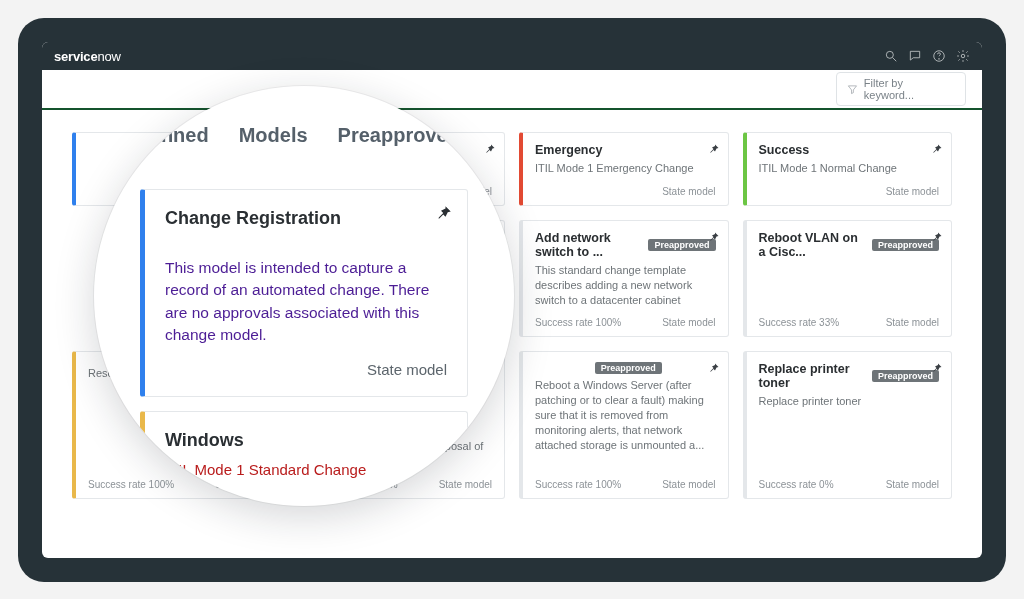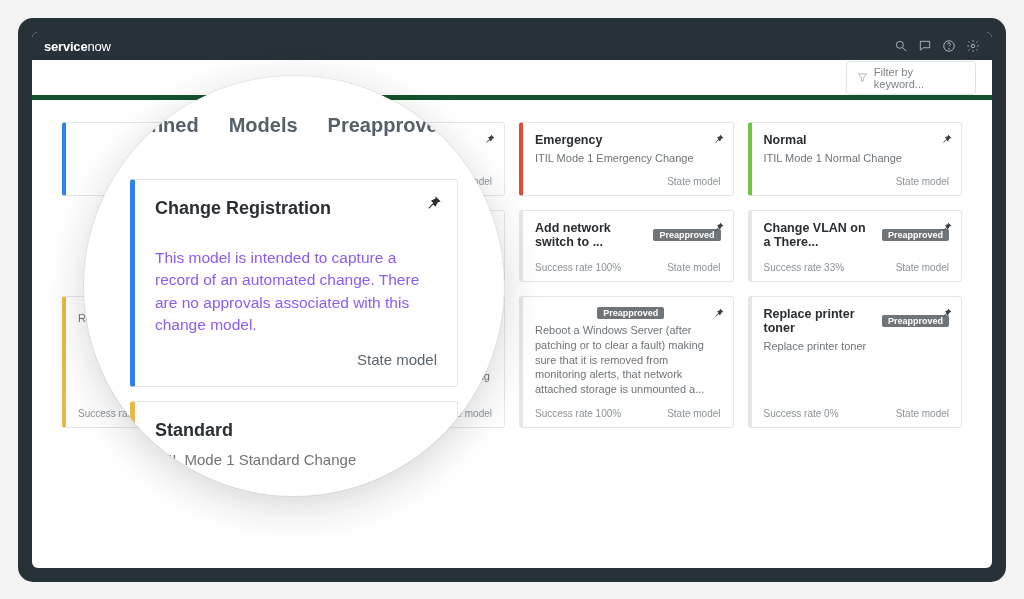--- a/index.html
+++ b/index.html
@@ -6,7 +6,7 @@
   html, body { width: 1024px; height: 599px; font-family: -apple-system, Helvetica, Arial, sans-serif; background: #f3f3f3; }
   .device {
     position: absolute; left: 18px; top: 18px; width: 988px; height: 564px;
-    background: #263238; border-radius: 15px; padding: 14px;
+    background: #263238; border-radius: 26px; padding: 24px;
   }
   .screen {
     width: 100%; height: 100%; background: #fff; border-radius: 6px;

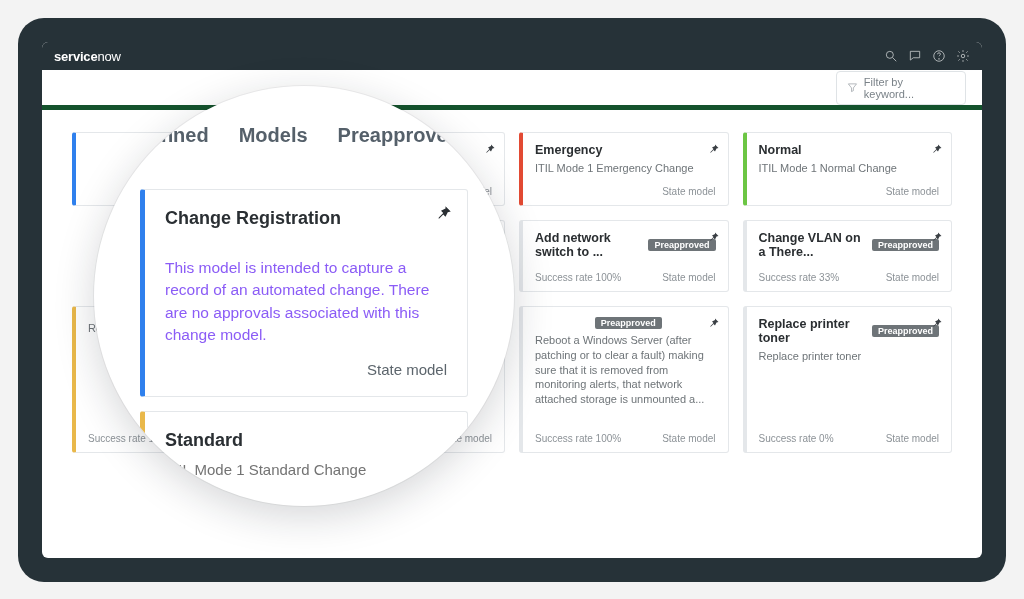--- a/index.html
+++ b/index.html
@@ -24,7 +24,7 @@
   .ticon svg { width:100%; height:100%; stroke:#e4e6e7; fill:none; stroke-width:1.4; }
 
   .toolbar {
-    height: 40px; border-bottom: 5px solid #14532d;
+    height: 40px; border-bottom: 2px solid #14532d;
     display:flex; align-items:center; justify-content:flex-end; padding:0 16px;
   }
   .filter {

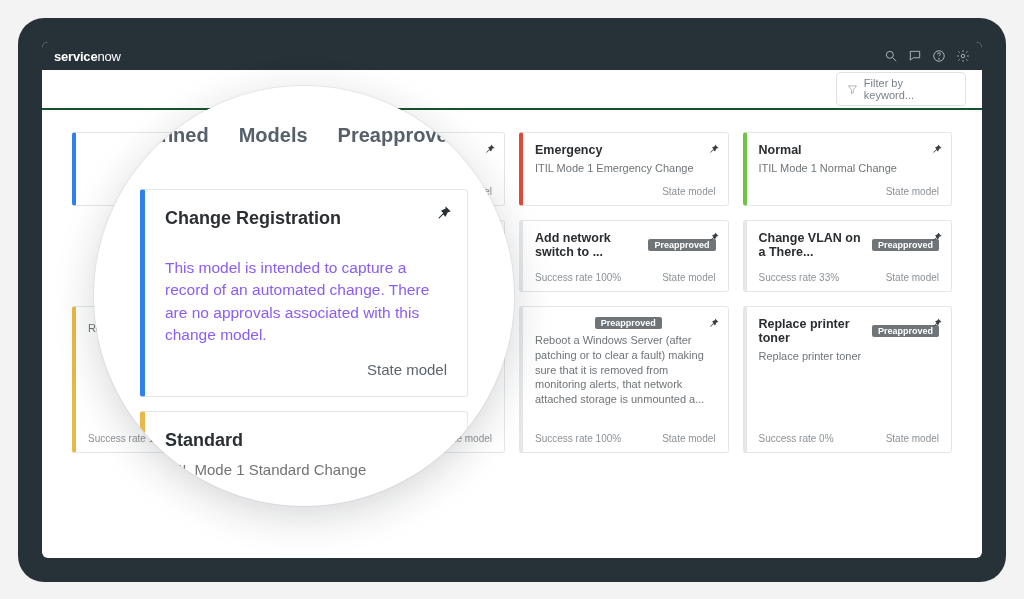--- a/index.html
+++ b/index.html
@@ -161,7 +161,7 @@
         <span class="pin"><svg viewBox="0 0 24 24">
                 <path d="M14 3l7 7-4 1-3 6-3-3-6 6 0-2 6-6-3-3 6-3z"></path>
               </svg></span>
-        <h4>Normal</h4>
+        <h4>Success</h4>
         <div class="sub">ITIL Mode 1 Normal Change</div>
         <div class="footer">
               <span></span>

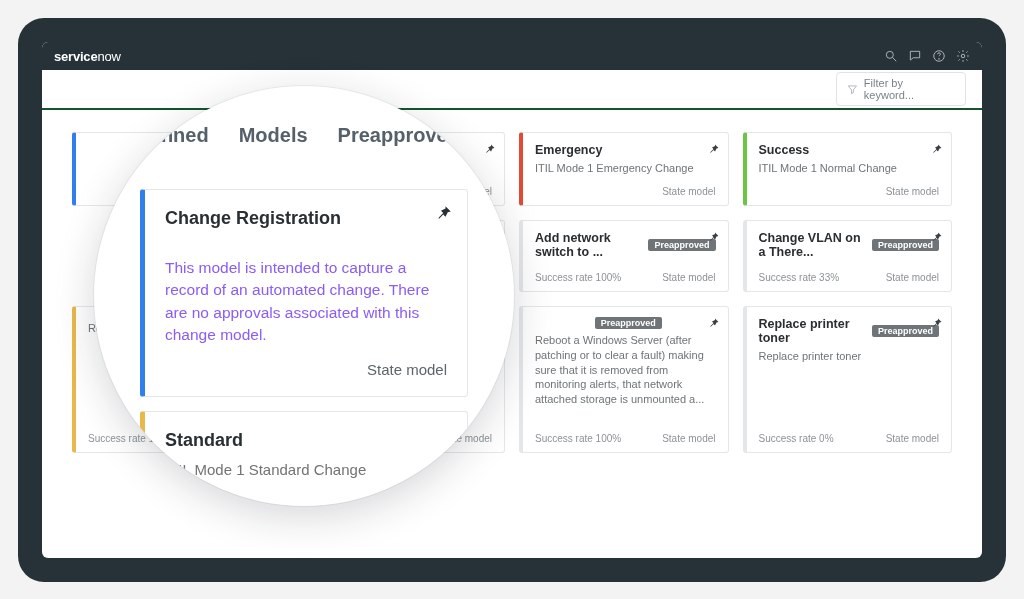--- a/index.html
+++ b/index.html
@@ -201,7 +201,7 @@
                 <path d="M14 3l7 7-4 1-3 6-3-3-6 6 0-2 6-6-3-3 6-3z"></path>
               </svg></span>
         <div class="row-head">
-              <h4>Change VLAN on a There...</h4>
+              <h4>Reboot VLAN on a Cisc...</h4>
               <span class="badge">Preapproved</span>
             </div>
         <div class="footer">

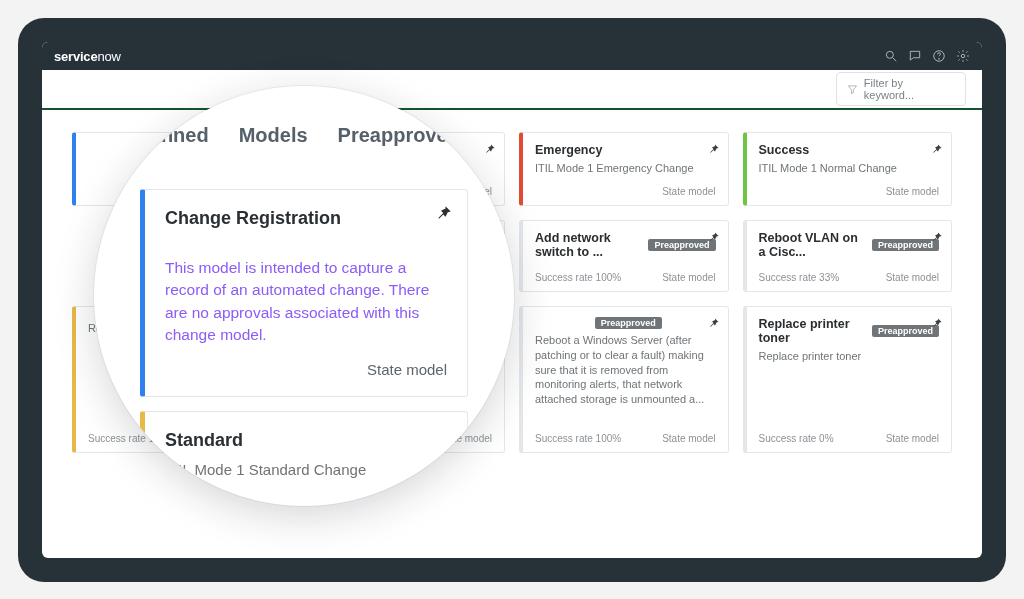--- a/index.html
+++ b/index.html
@@ -75,7 +75,7 @@
     padding:18px 20px; position:relative; margin-bottom:14px;
   }
   .zcard h2 { font-size:18px; font-weight:800; color:#2a2f33; margin-bottom:10px;}
-  .zcard p  { font-size:15.5px; color:#8b5cf6; line-height:1.45;margin-top:28px;}
+  .zcard p  { font-size:15.5px; color:#4c1d95; line-height:1.45;margin-top:28px;}
   .zcard .zpin{ position:absolute; right:14px; top:14px; width:18px; height:18px;}
   .zcard .zpin svg{width:100%;height:100%;fill:#2a2f33;}
   .zstate { text-align:right; font-size:15px; color:#5c656c; margin-top:14px;}

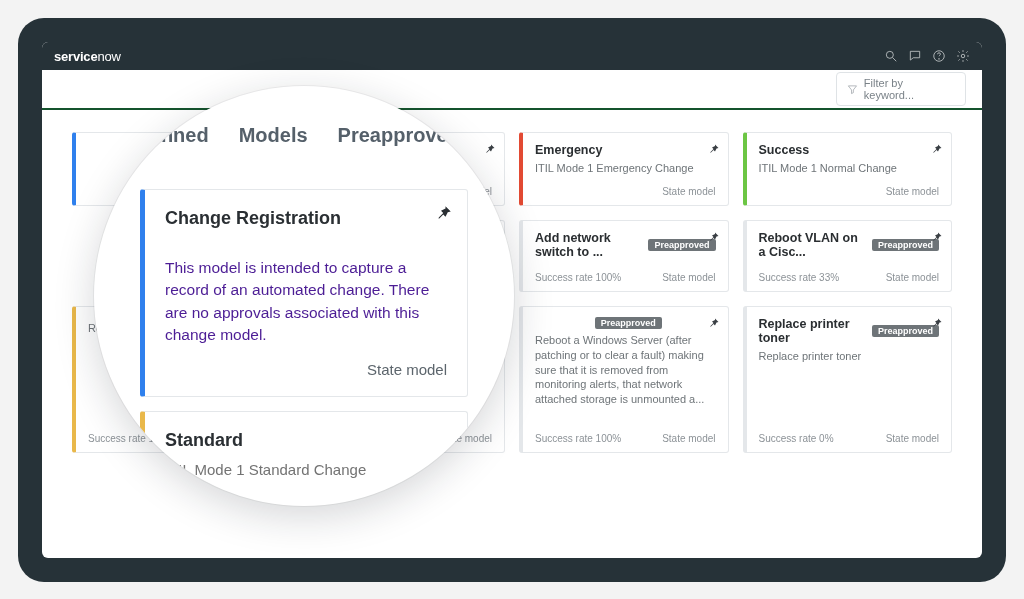--- a/index.html
+++ b/index.html
@@ -191,6 +191,7 @@
               <h4>Add network switch to ...</h4>
               <span class="badge">Preapproved</span>
             </div>
+        <div class="sub">This standard change template describes adding a new network switch to a datacenter cabinet</div>
         <div class="footer">
               <span>Success rate 100%</span>
               <span>State model</span>

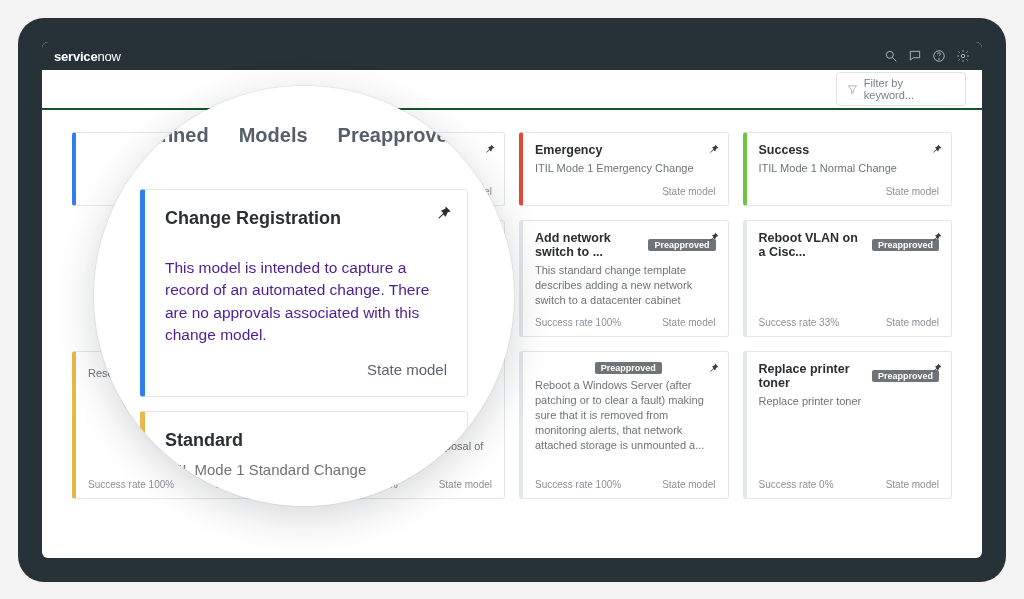--- a/index.html
+++ b/index.html
@@ -284,7 +284,7 @@
     </div>
 
     <div class="zcard yellow">
-      <h2>Standard</h2>
+      <h2>Windows</h2>
       <div class="sub">ITIL Mode 1 Standard Change</div>
     </div>
   </div>

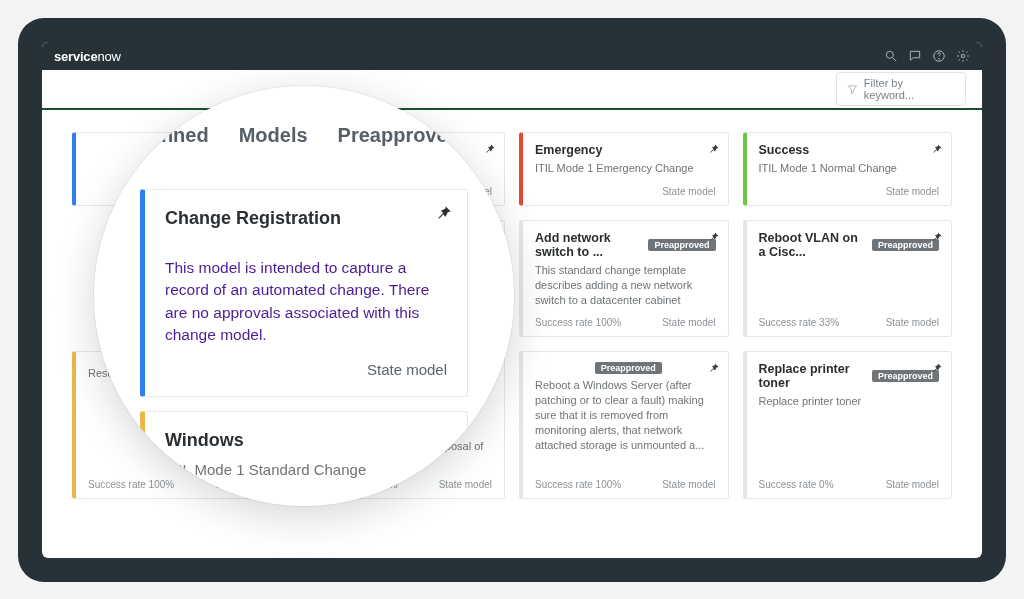--- a/index.html
+++ b/index.html
@@ -80,7 +80,7 @@
   .zcard .zpin svg{width:100%;height:100%;fill:#2a2f33;}
   .zstate { text-align:right; font-size:15px; color:#5c656c; margin-top:14px;}
   .zcard.yellow { border-left-color:#e9b84a; border-bottom:none; padding-bottom:40px;}
-  .zcard.yellow .sub { font-size:15px; color:#737373; margin-top:4px;}
+  .zcard.yellow .sub { font-size:15px; color:#b91c1c; margin-top:4px;}
 </style>
 </head>
 <body>

